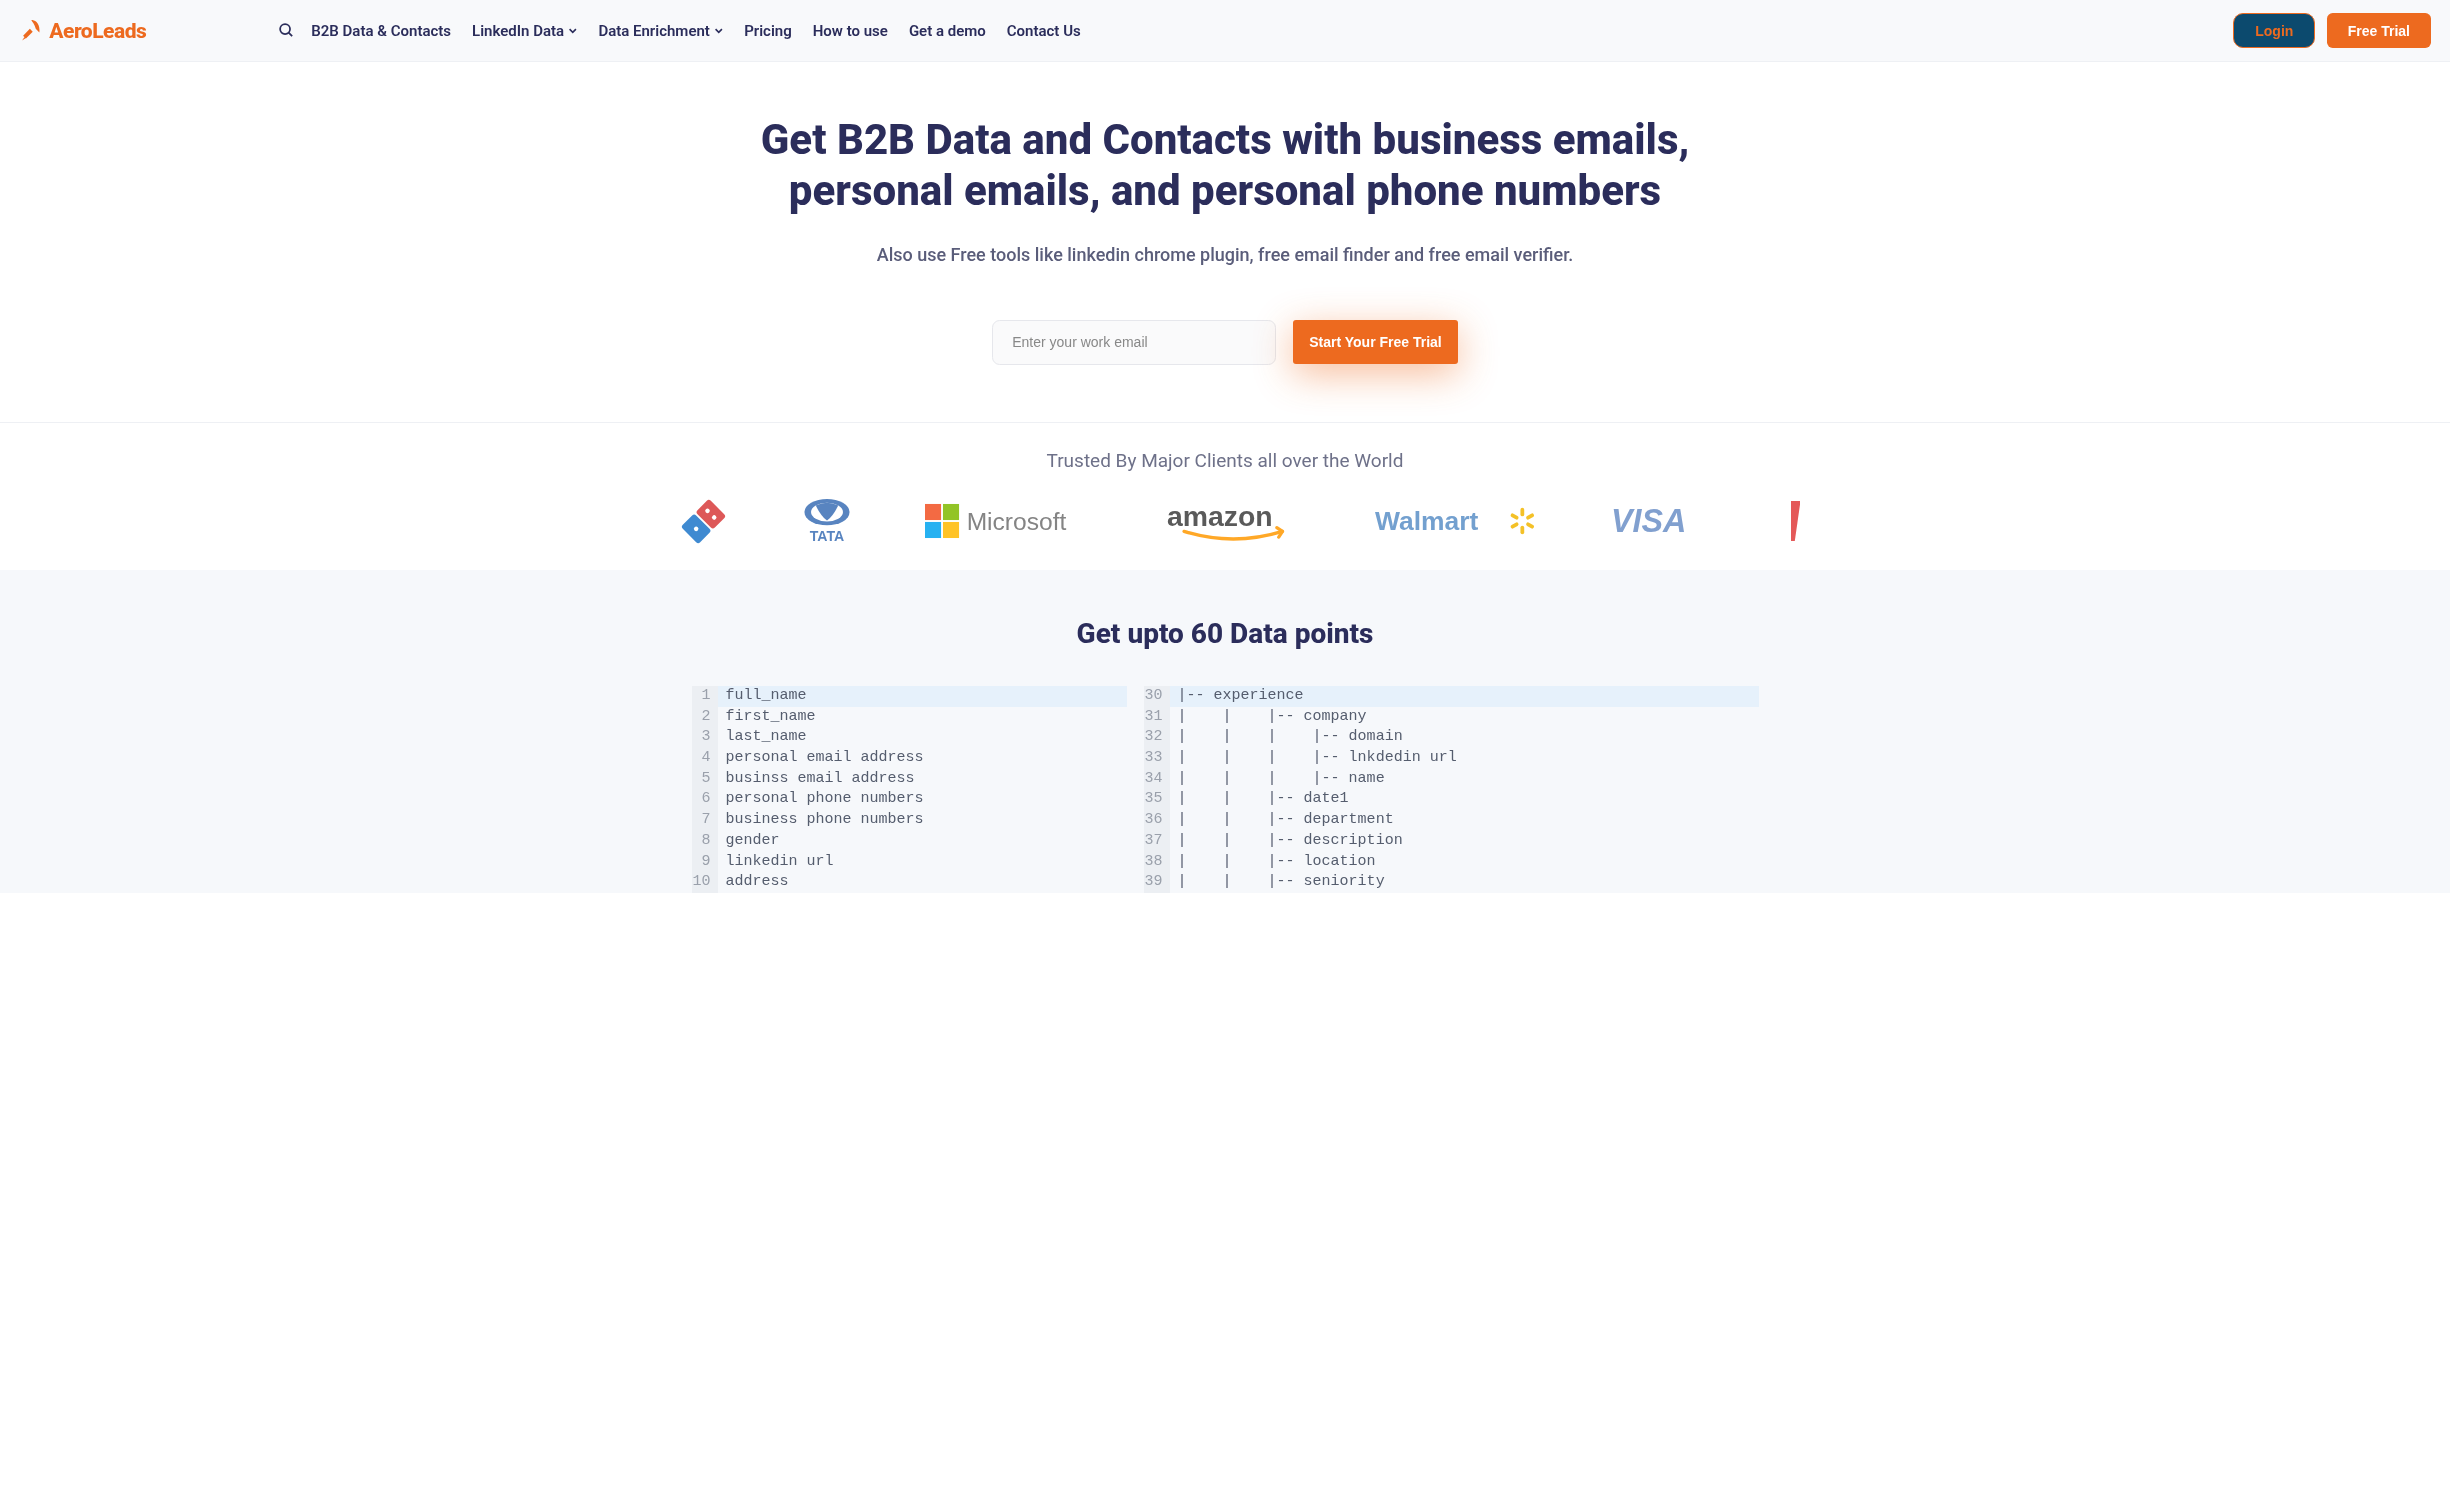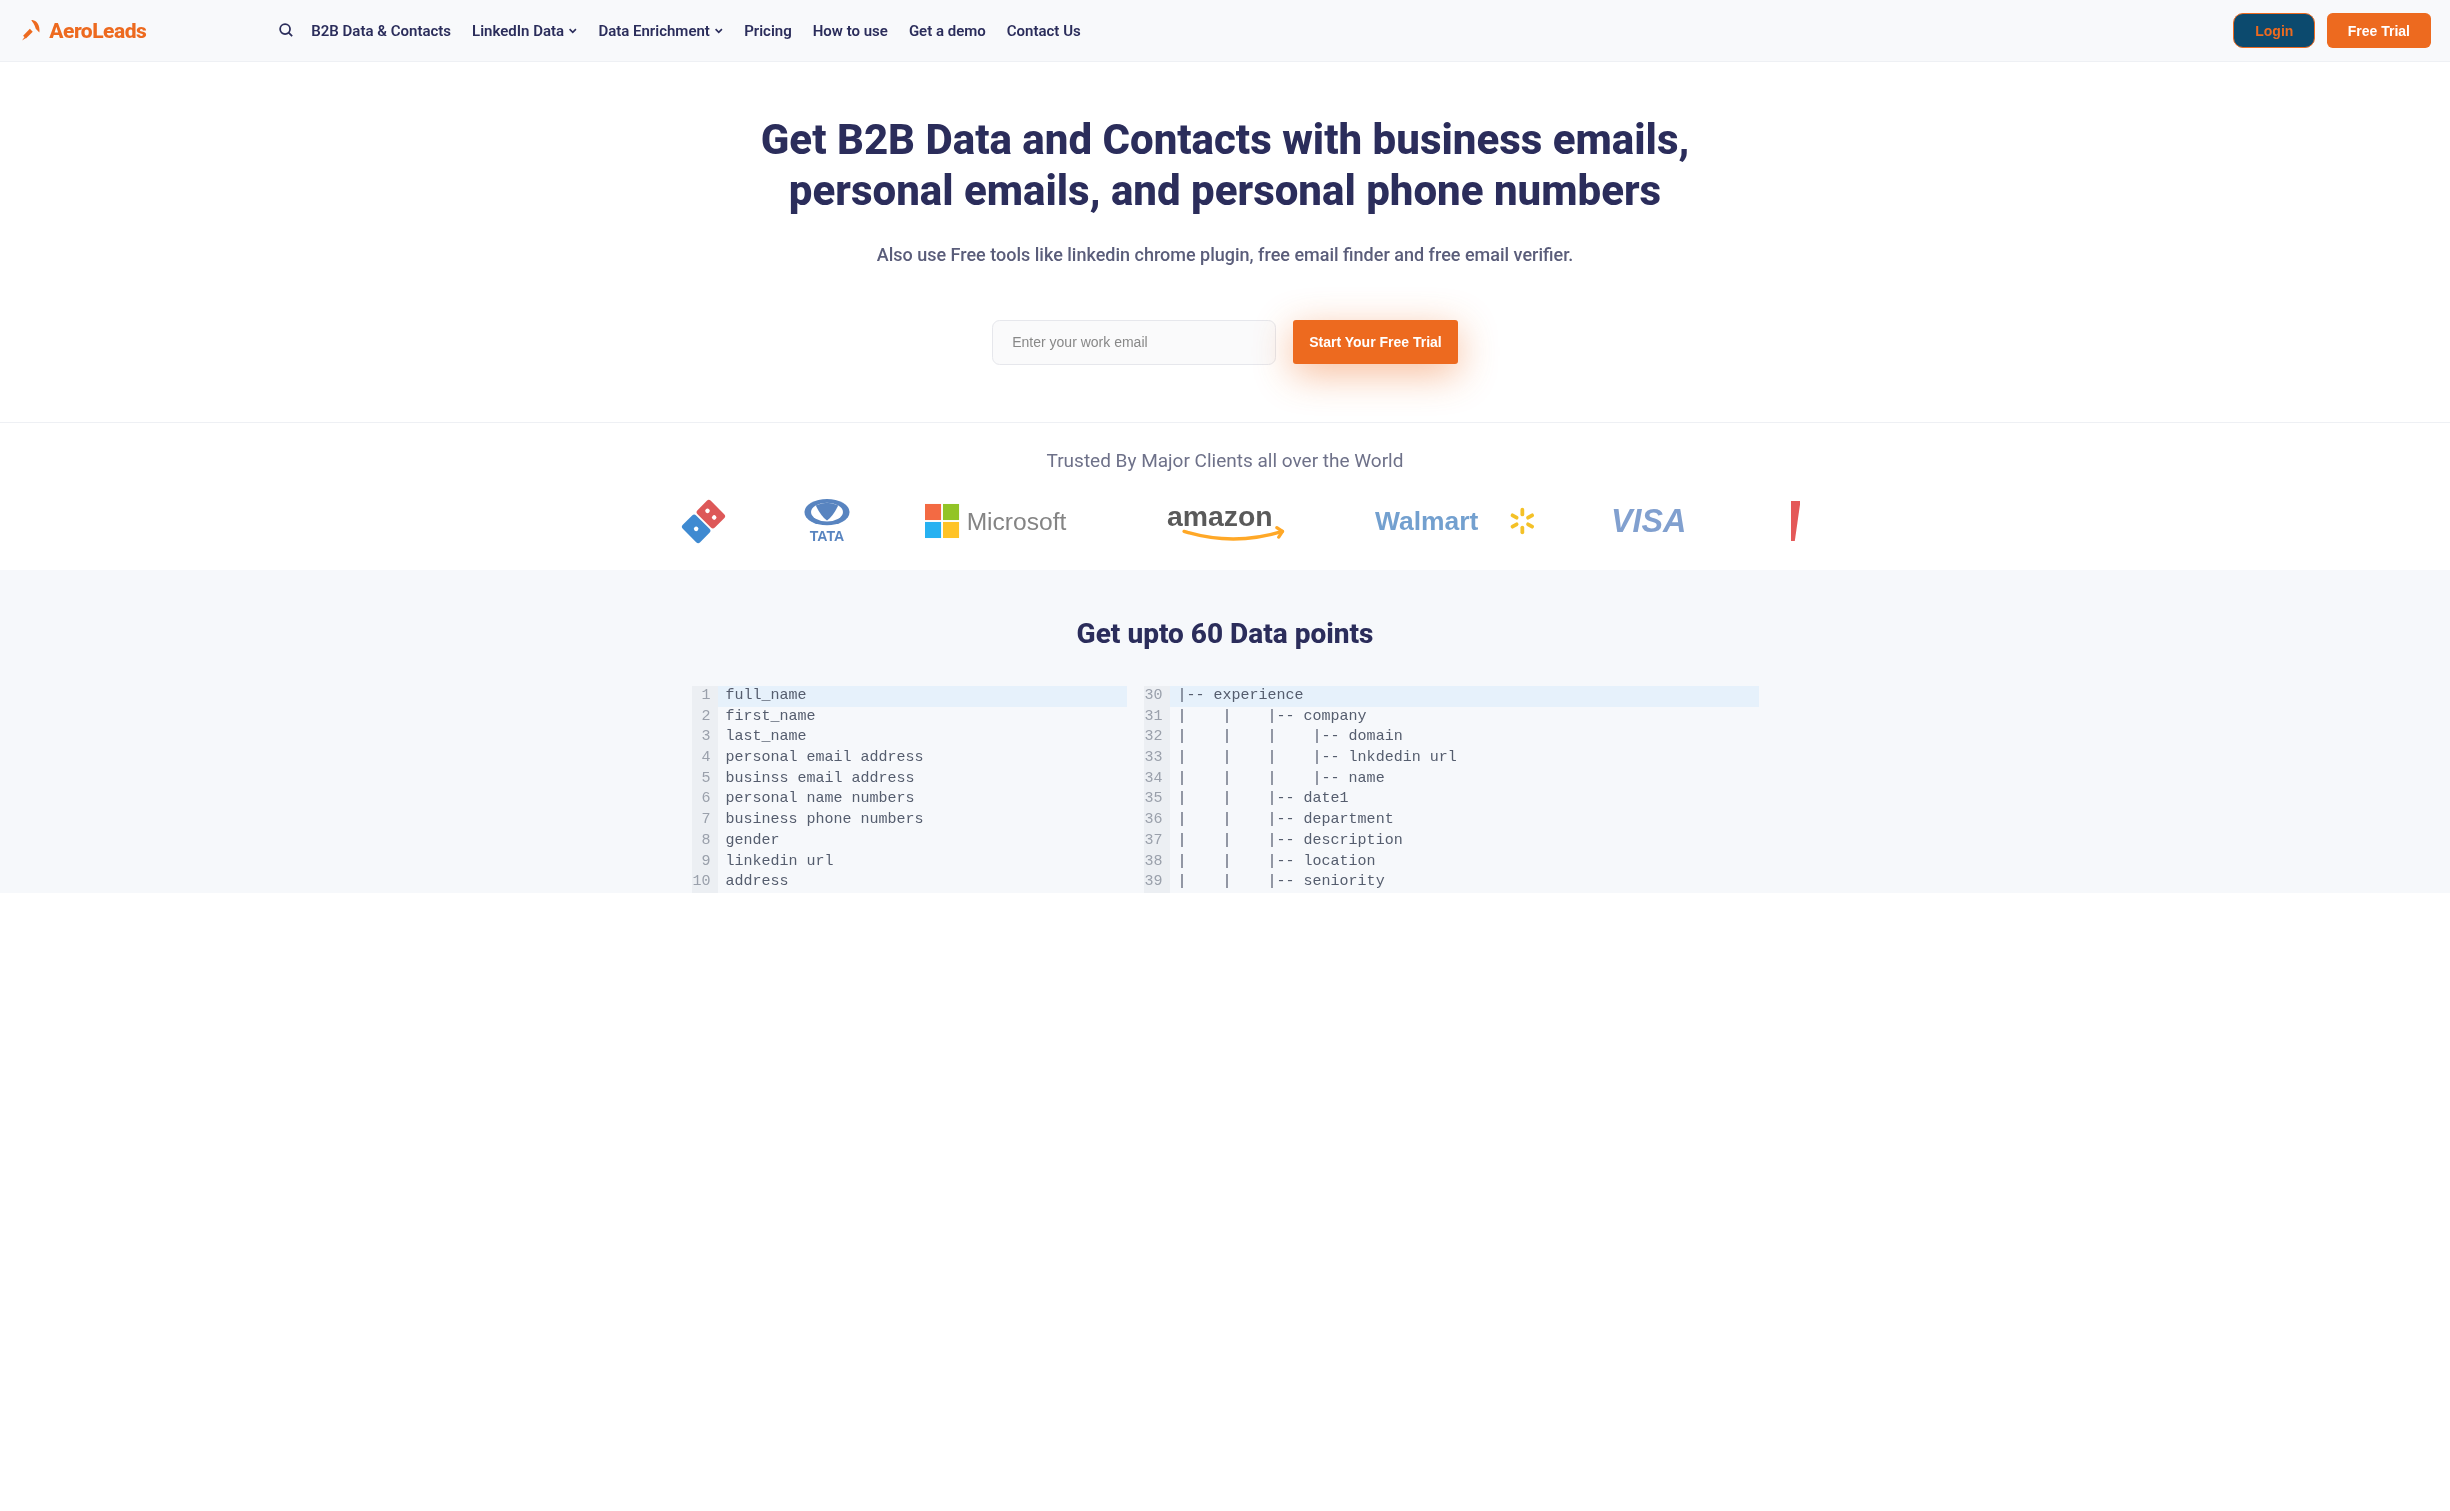--- a/index.html
+++ b/index.html
@@ -216,7 +216,7 @@
         </div>
         <div class="code-line">
           <span class="ln">6</span>
-          <span class="lc">personal name numbers</span>
+          <span class="lc">personal phone numbers</span>
         </div>
         <div class="code-line">
           <span class="ln">7</span>

